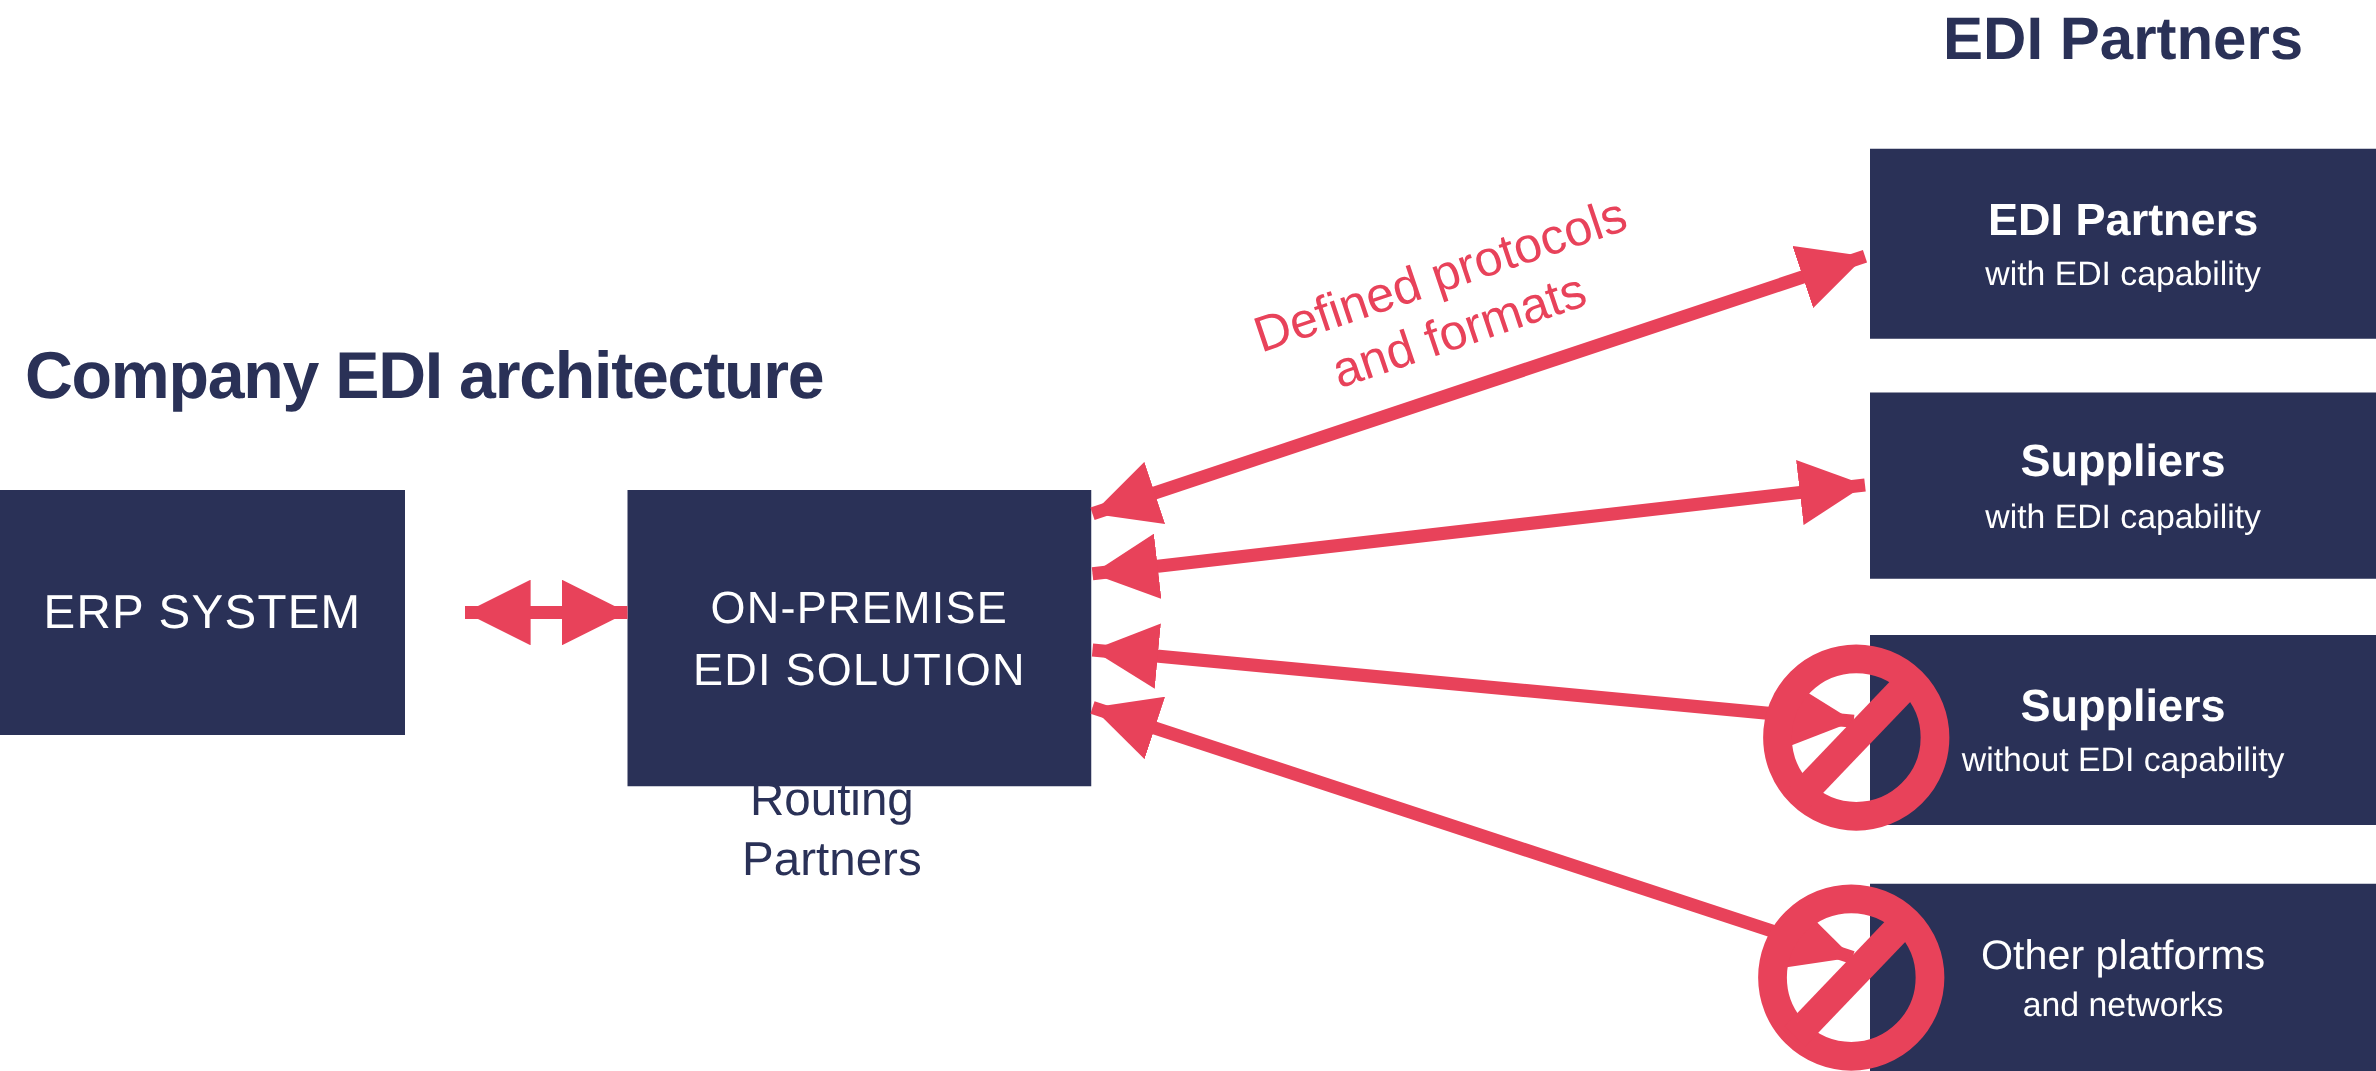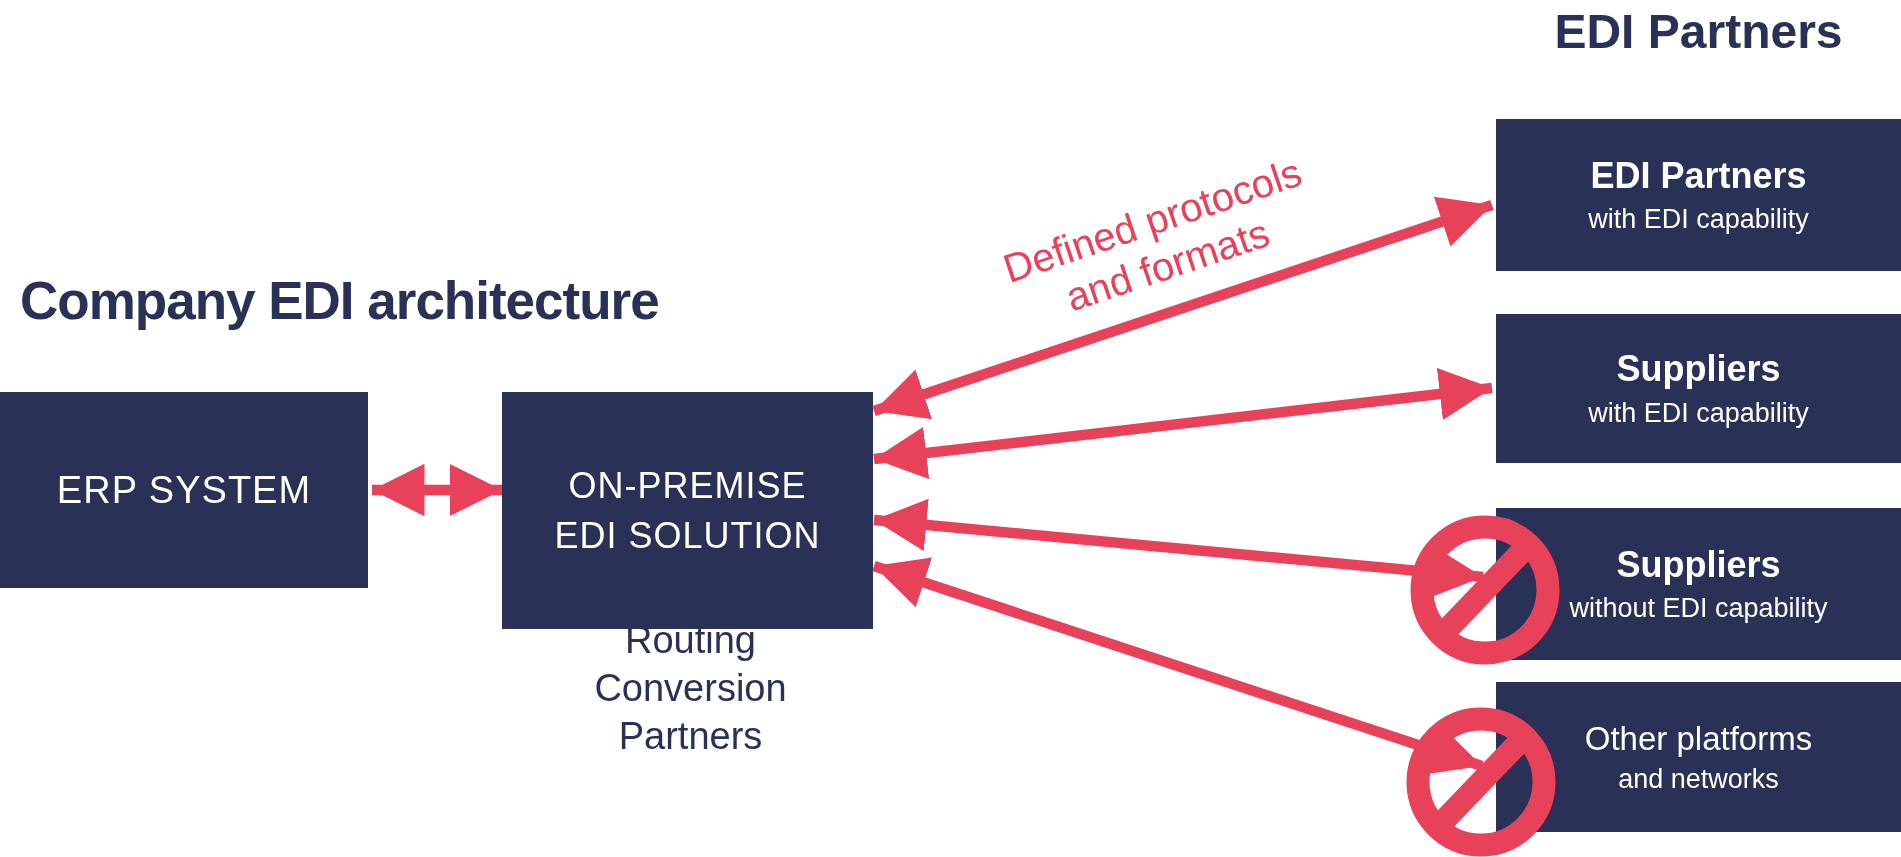--- a/index.html
+++ b/index.html
@@ -28,7 +28,7 @@
     display:flex;flex-direction:column;align-items:center;justify-content:center;
     text-align:center;
   }
-  .erp-box{left:0;top:392px;width:368px;height:196px;}
+  .erp-box{left:0;top:392px;width:324px;height:196px;}
   .erp-label{font-size:38px;letter-spacing:1px;}
   .onpremise-box{left:502px;top:392px;width:371px;height:237px;}
   .onpremise-line{font-size:36px;letter-spacing:1px;line-height:50px;}

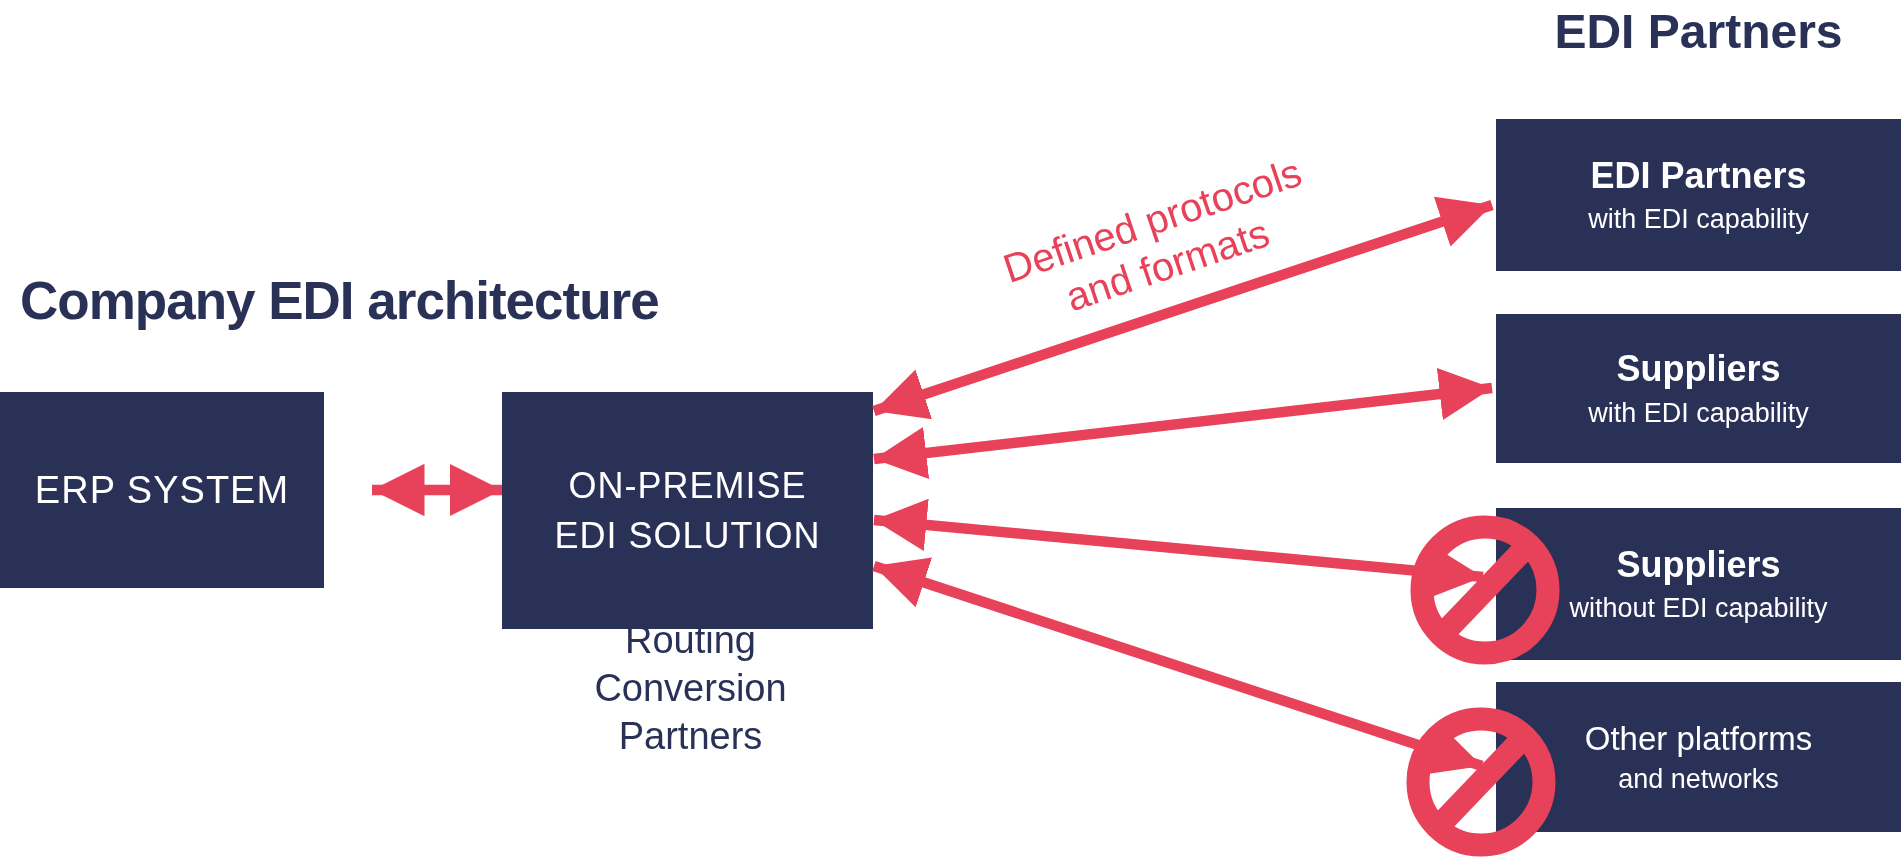--- a/index.html
+++ b/index.html
@@ -33,7 +33,7 @@
   .onpremise-box{left:502px;top:392px;width:371px;height:237px;}
   .onpremise-line{font-size:36px;letter-spacing:1px;line-height:50px;}
   .functions{
-    left:505px;top:616px;width:371px;
+    left:480px;top:616px;width:371px;
     text-align:center;font-size:38px;line-height:48px;
     color:var(--navy);
   }

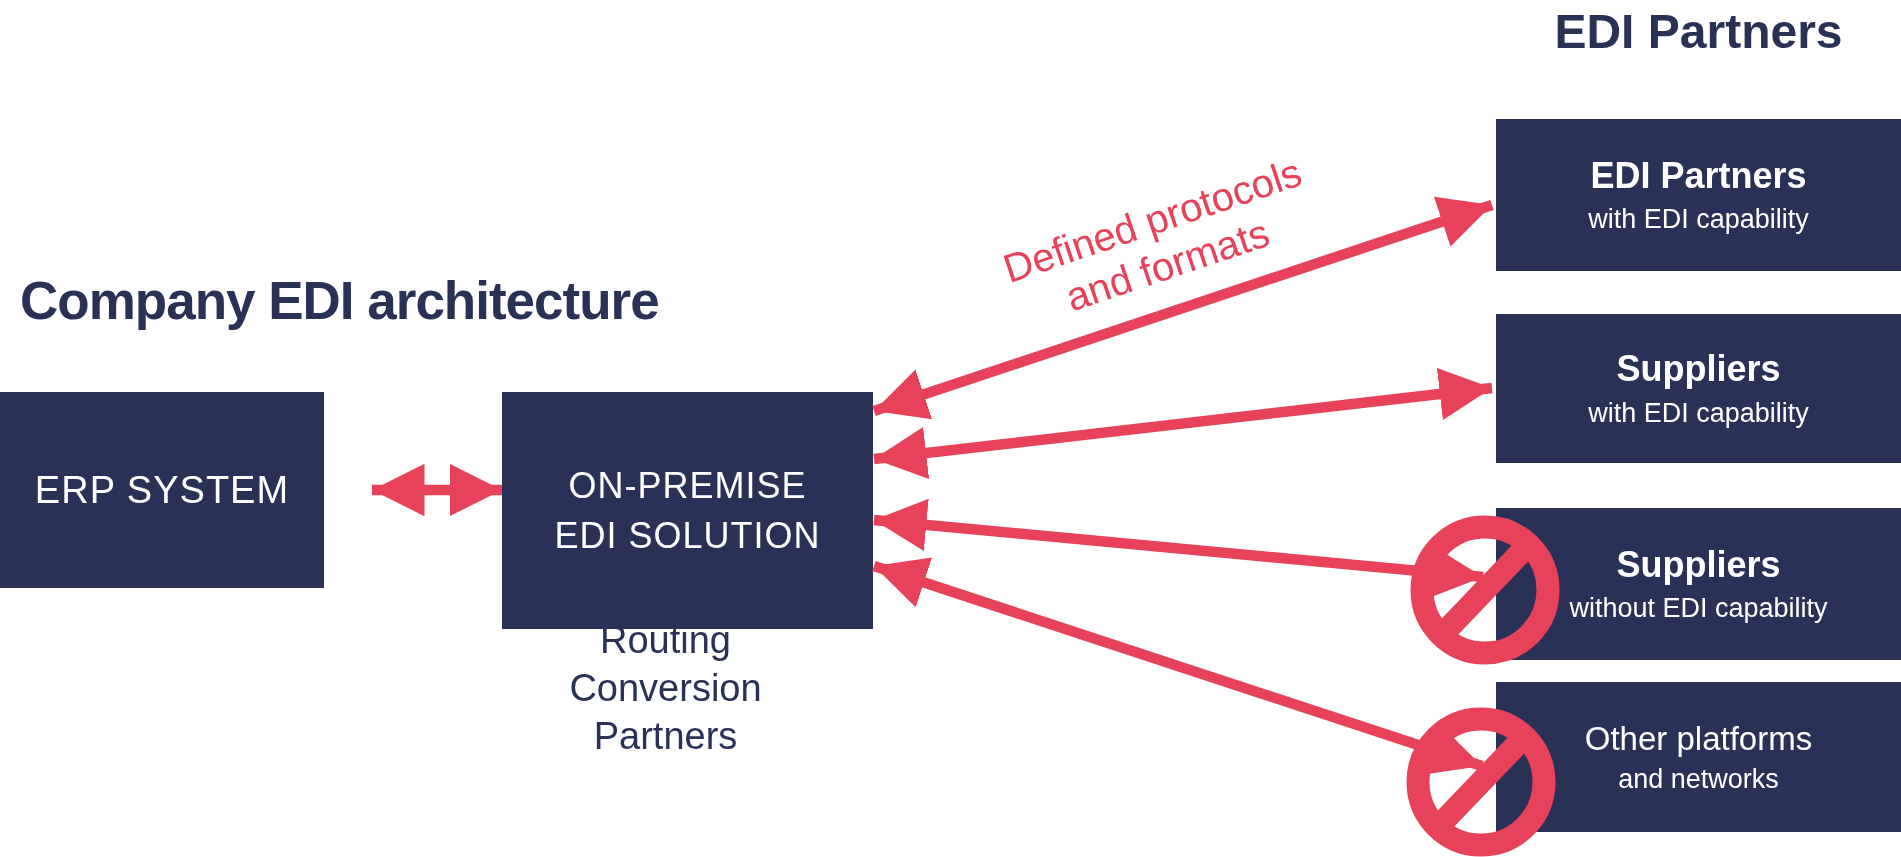--- a/index.html
+++ b/index.html
@@ -74,7 +74,6 @@
 
 <div class="abs functions">
   <div>Routing</div>
-  <div>Conversion</div>
   <div>Partners</div>
 </div>
 

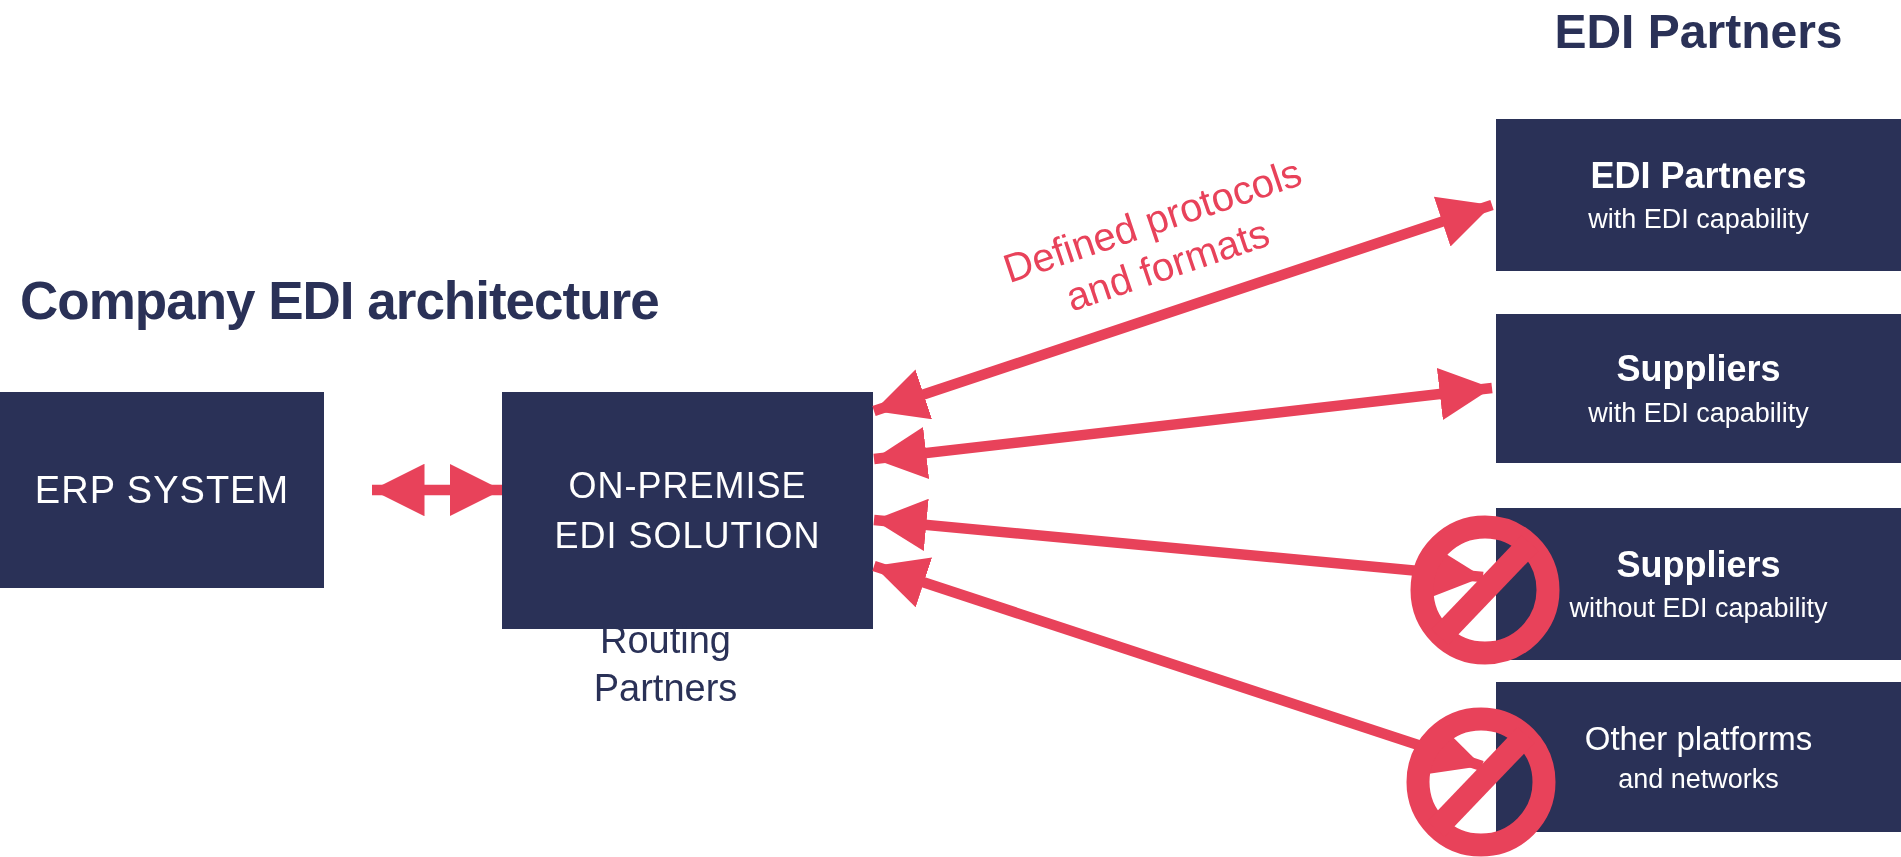--- a/index.html
+++ b/index.html
@@ -41,7 +41,7 @@
   .pb1{top:119px;height:152px;}
   .pb2{top:314px;height:149px;}
   .pb3{top:508px;height:152px;}
-  .pb4{top:682px;height:150px;gap:4px;}
+  .pb4{top:707px;height:150px;gap:4px;}
   .partner-title{font-size:36px;font-weight:bold;line-height:1.15;}
   .partner-sub{font-size:27px;line-height:1.2;}
   .partner-box.plain .partner-title{font-weight:normal;font-size:33px;line-height:1.25;}

